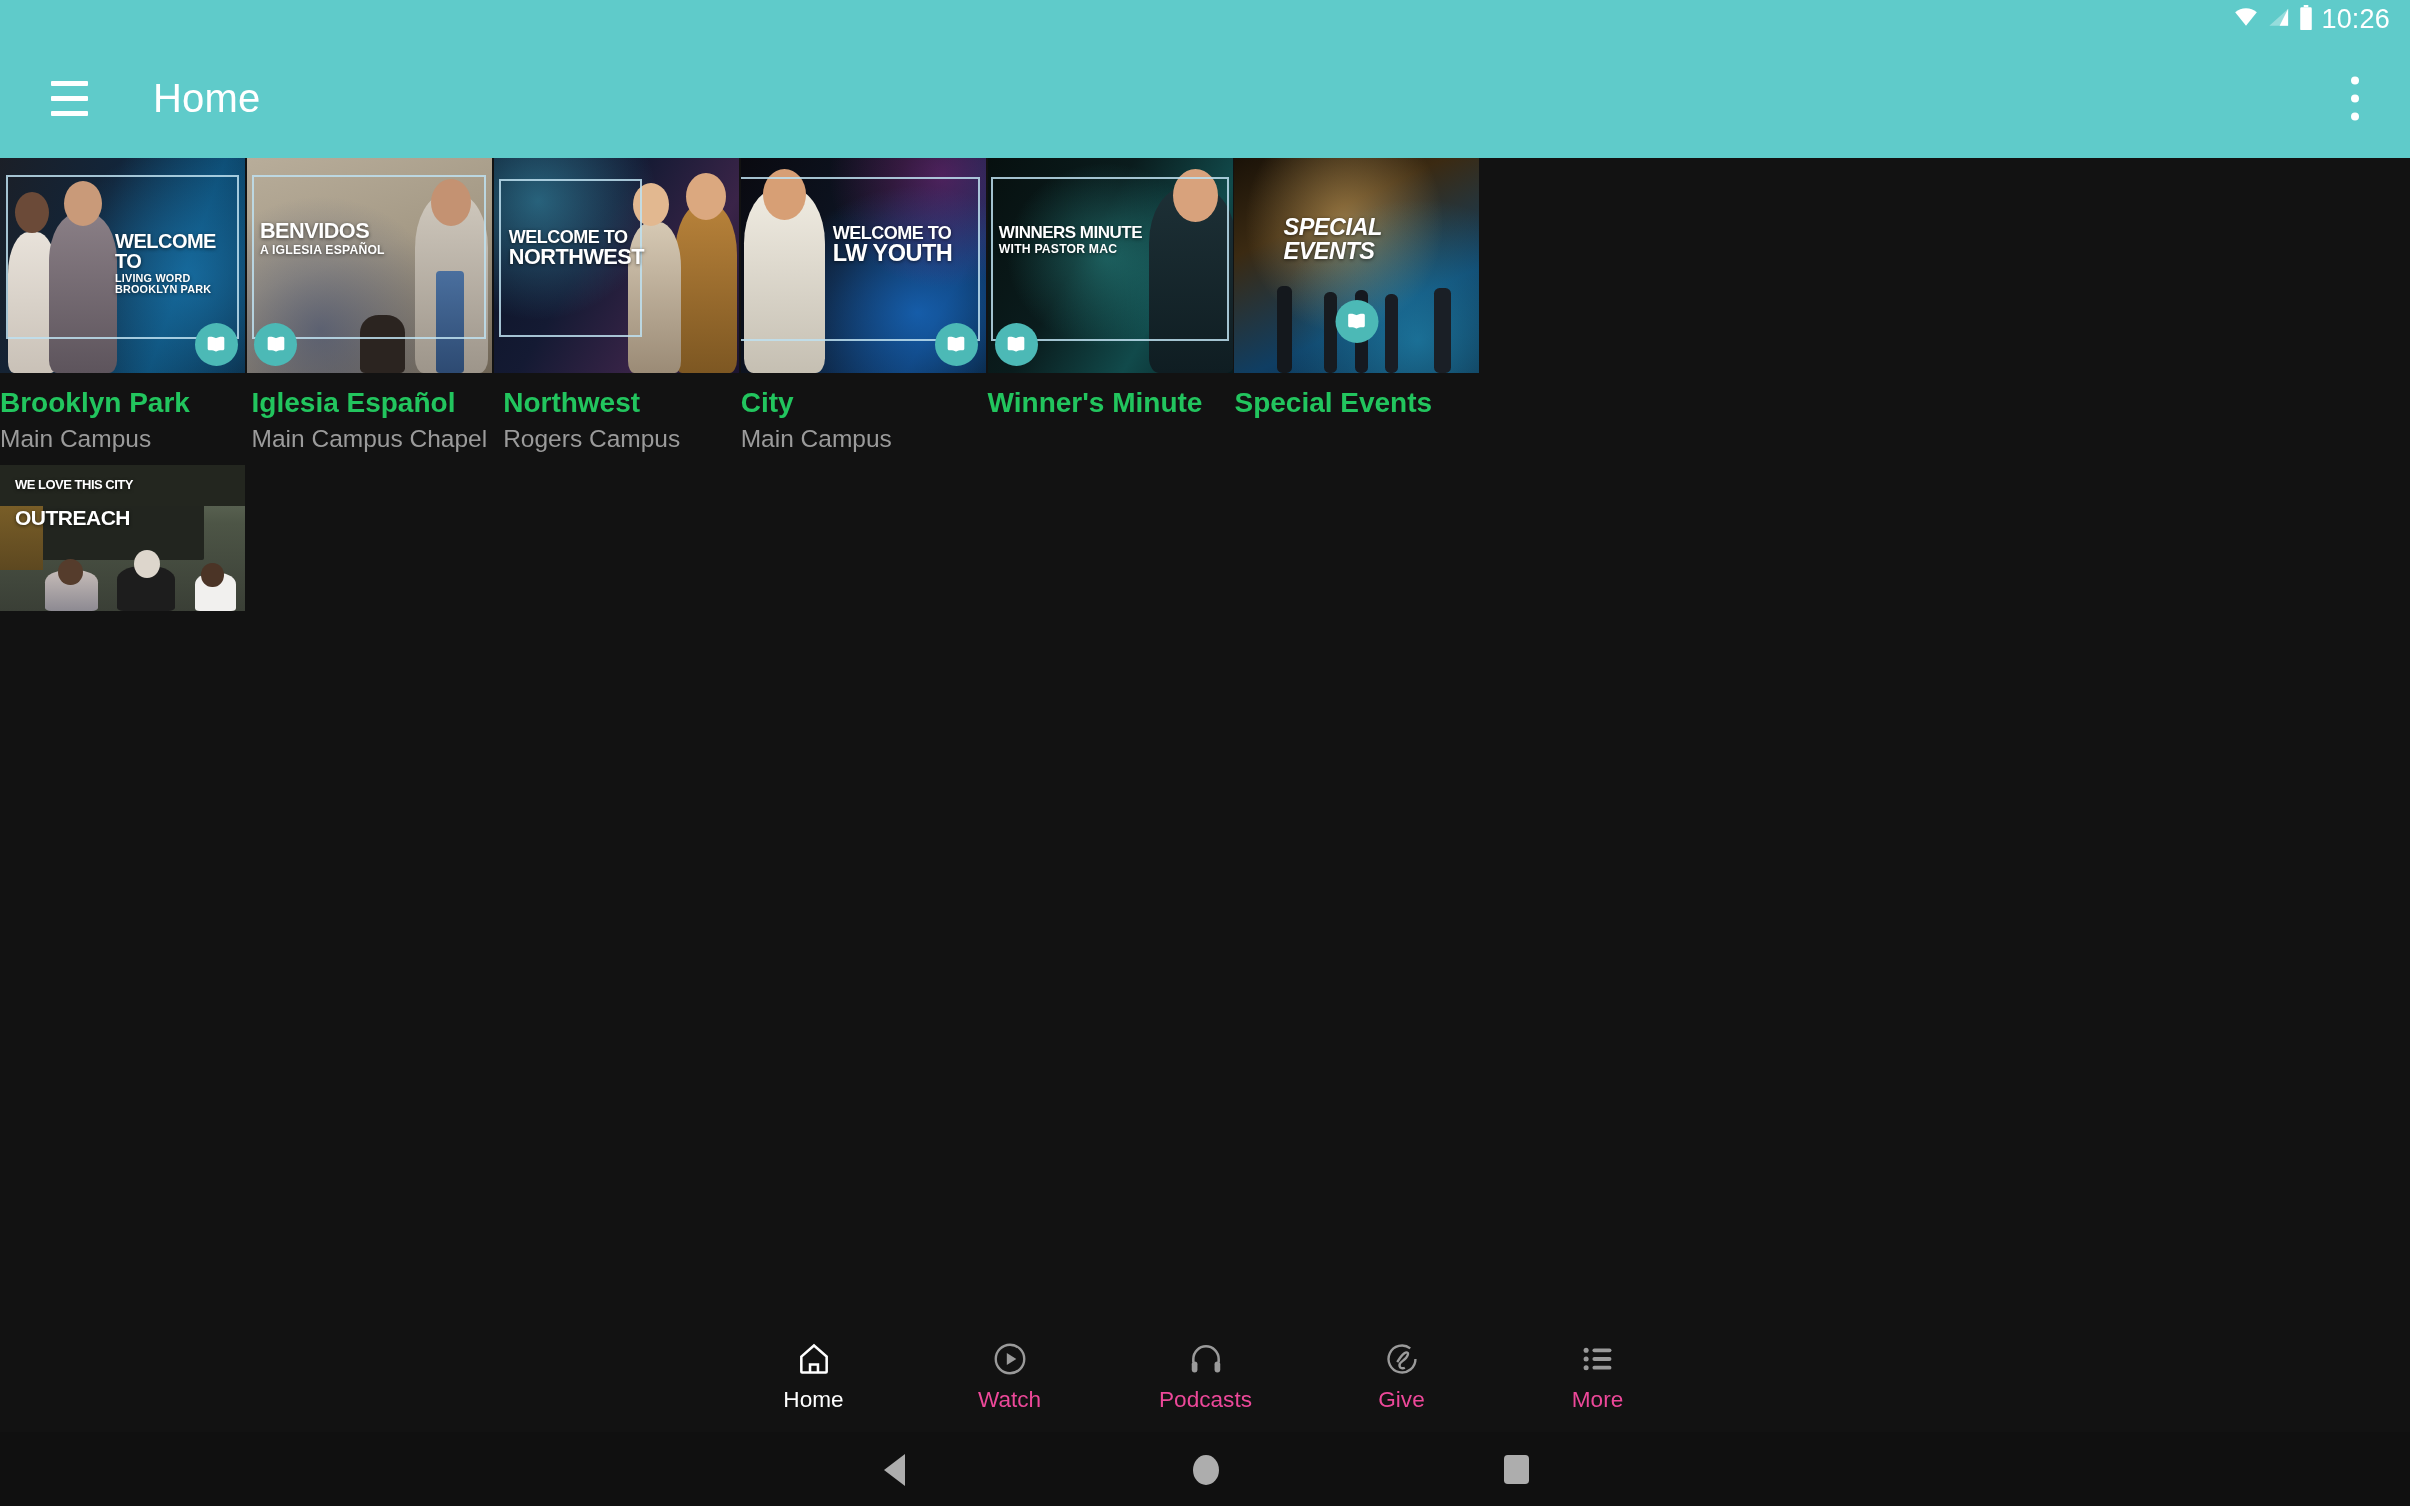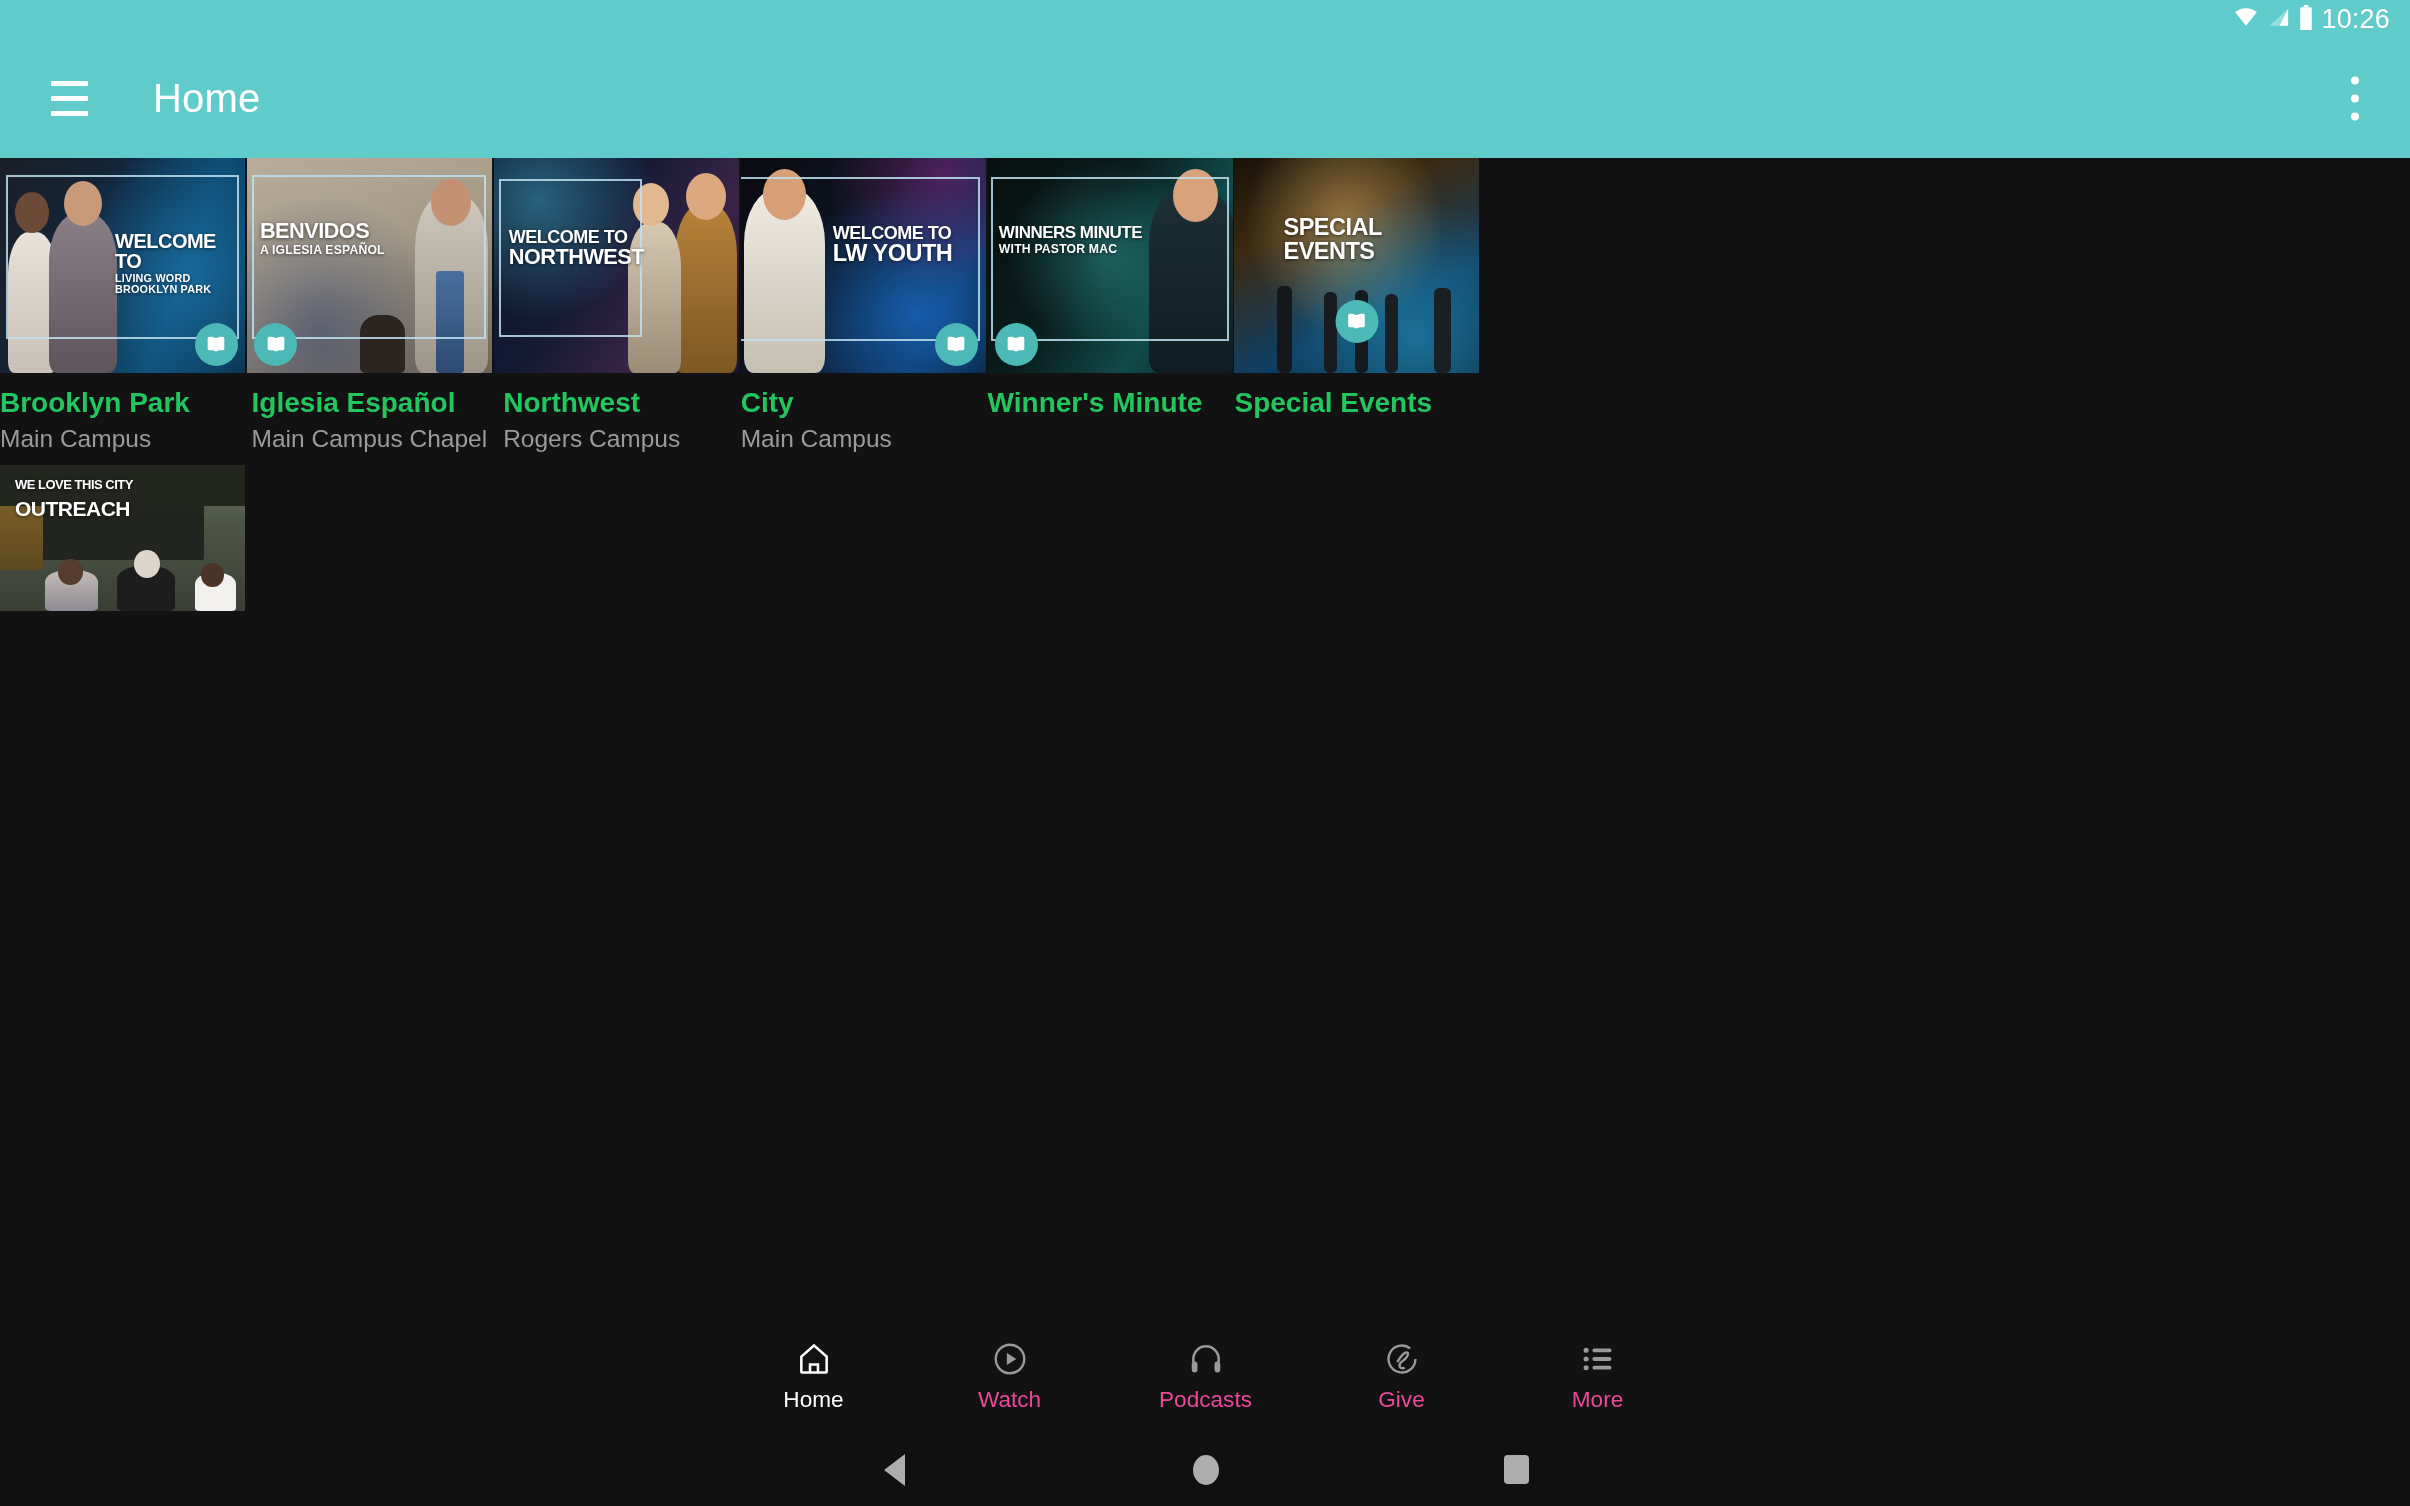--- a/index.html
+++ b/index.html
@@ -315,7 +315,7 @@
           <div class="person" style="left:121px; width:13px; height:83px; background:#151920; border-radius:5.6px;"></div>
           <div class="person" style="left:151px; width:13px; height:79px; background:#191d24; border-radius:5.6px;"></div>
           <div class="person" style="right:28px; width:17px; height:85px; background:#1a1f26; border-radius:5.6px;"></div>
-          <div class="ov-text ov-big" style="left:49px; top:58px; text-align:left;">
+          <div class="ov-text ov-big" style="left:49px; top:58px; text-align:left;font-style:italic;">
             <span class="l1" style="font-size:23.5px">Special</span>
             <span class="l1" style="font-size:23.5px">Events</span>
           </div>

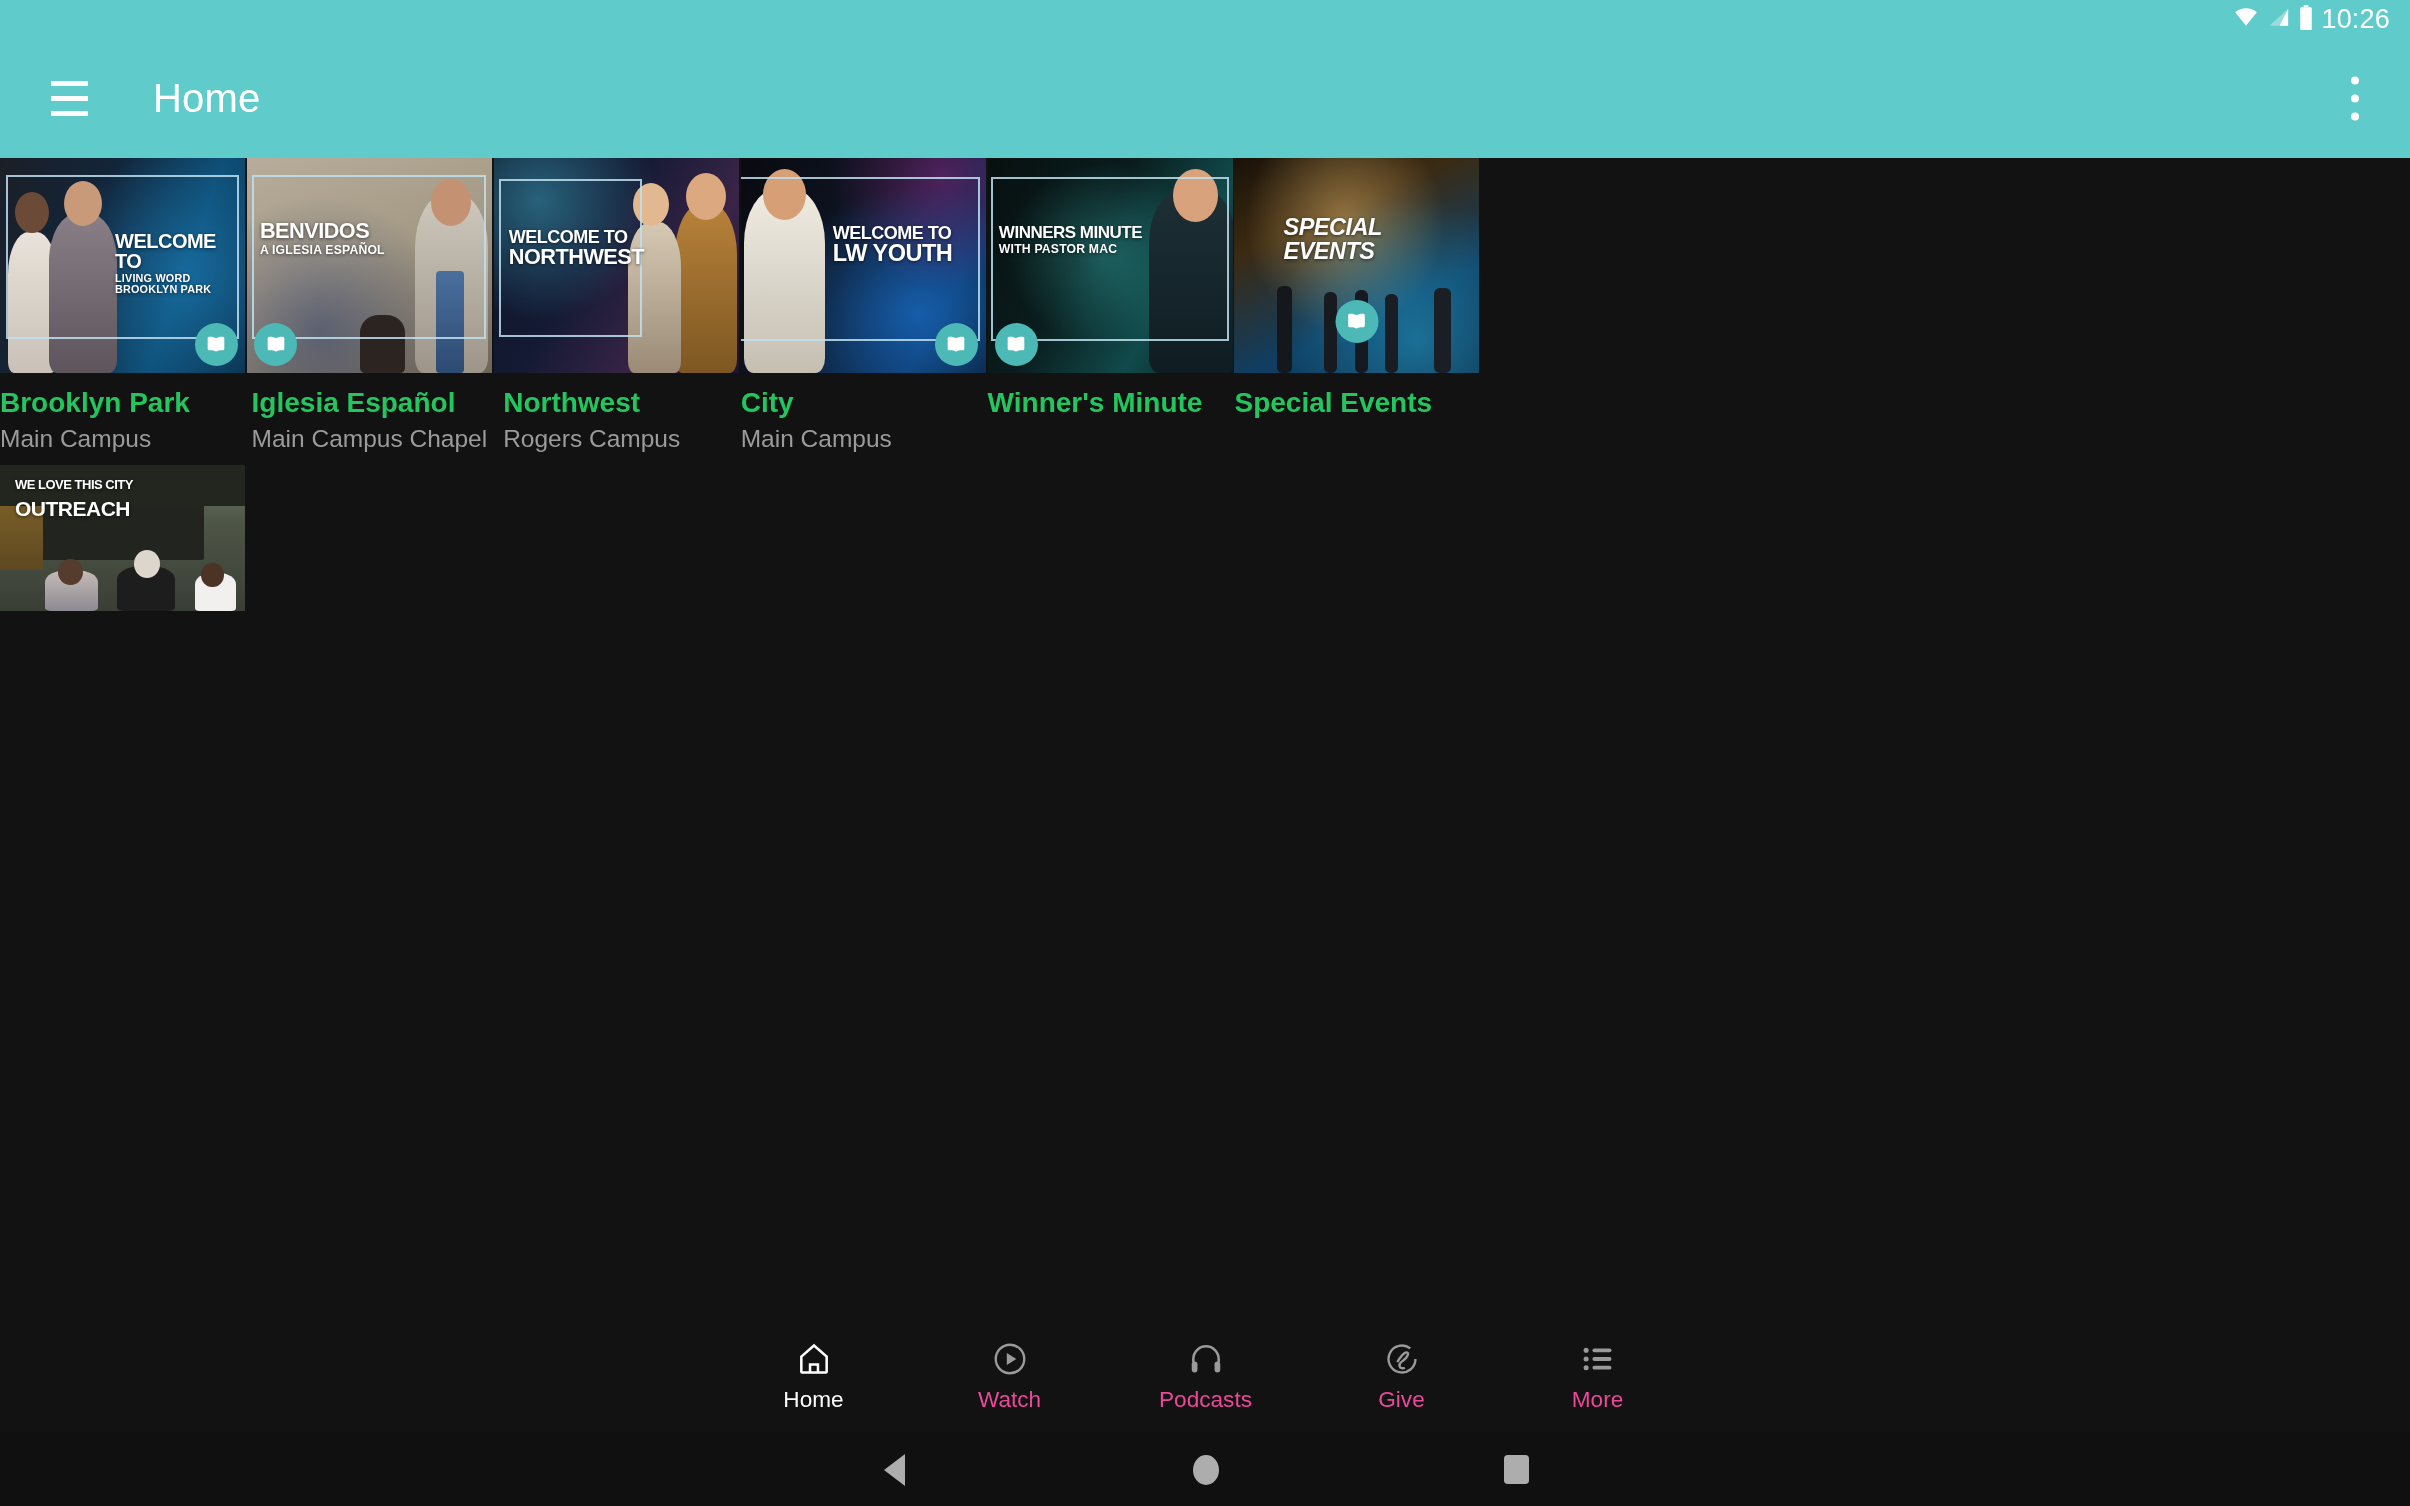--- a/index.html
+++ b/index.html
@@ -342,7 +342,7 @@
           <div class="scene" style="position:absolute; right:0; top:0; width:43px; height:105px; background:linear-gradient(#8a6b2c,#5d4820);"></div>
           <div class="ov-text" style="left:15px; top:13px;">
             <span class="l1" style="font-size:13px">We Love This City</span>
-            <span class="l1" style="font-size:21px; margin-top:7px;">Outreach</span>
+            <span class="l1" style="font-size:21px; margin-top:16px;">Outreach</span>
           </div>
           <div class="scene" style="position:absolute; left:0; bottom:0; right:0; height:41px; background:#23261f;"></div>
           <div class="person" style="left:45px; width:53px; height:41px; background:linear-gradient(#c6bcb8,#8d8a92);"></div>

